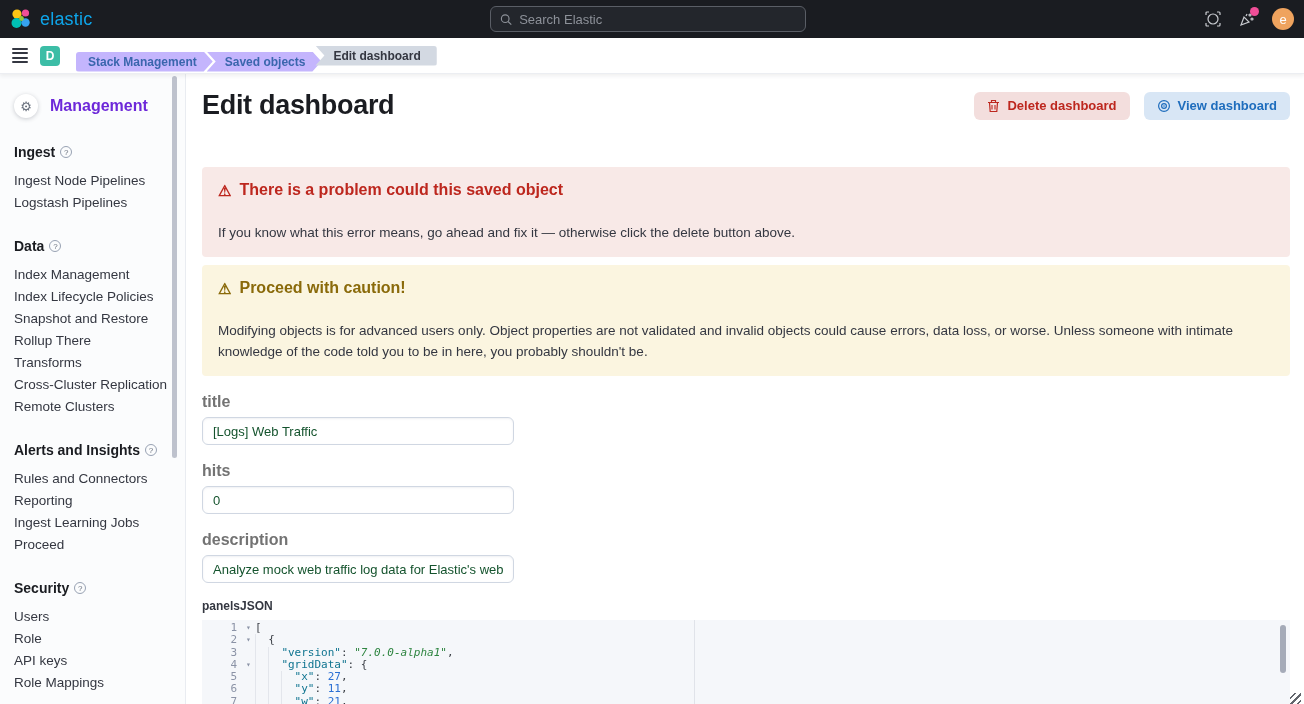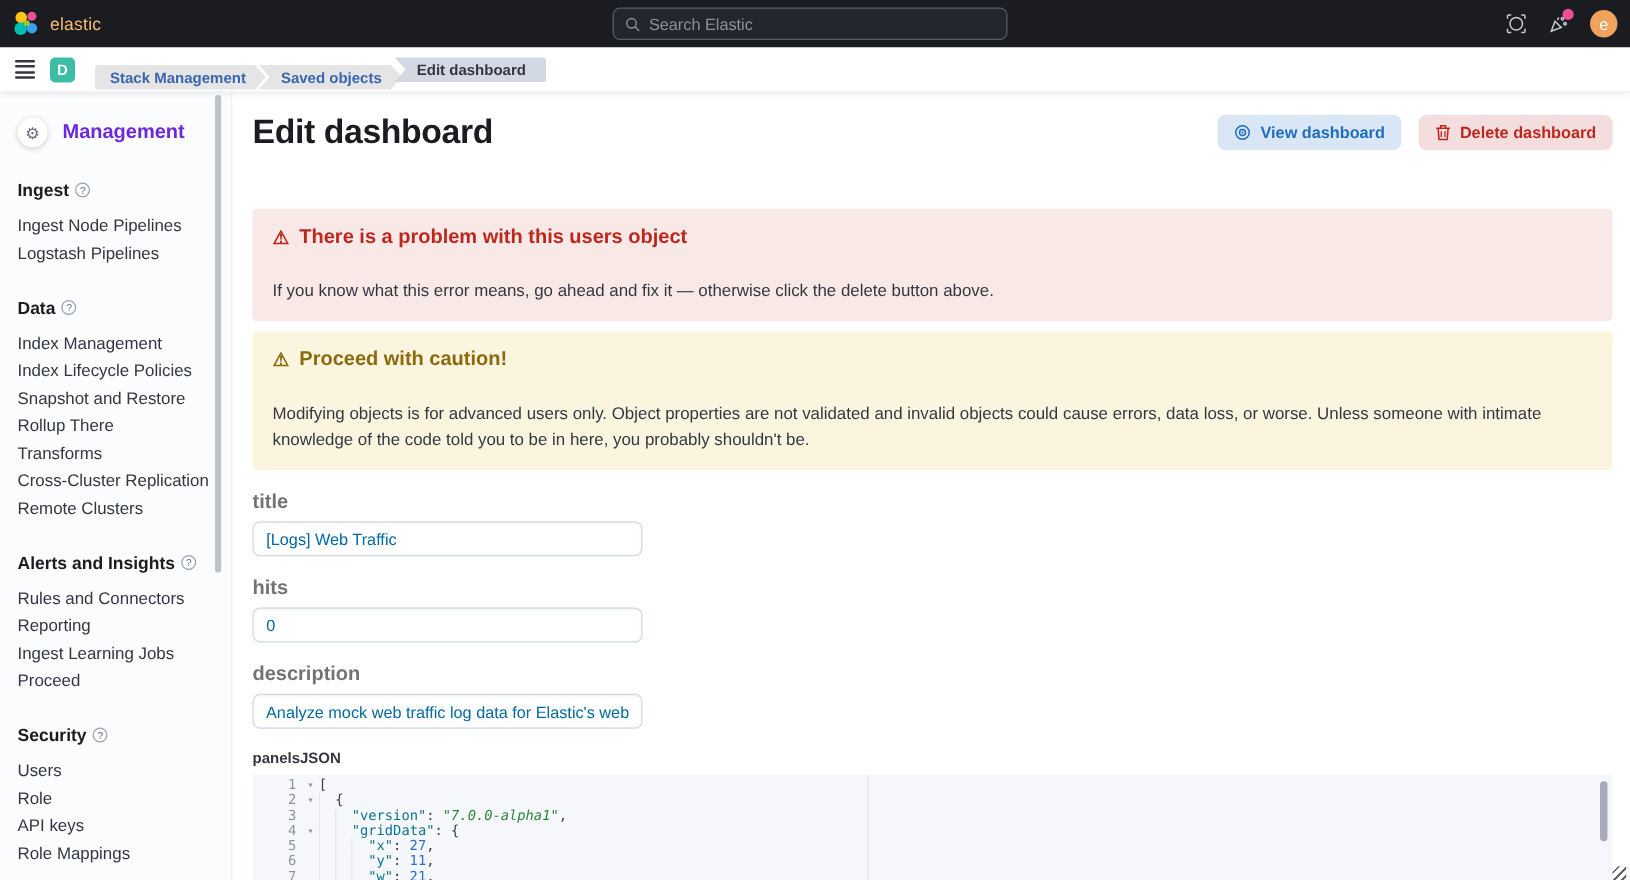--- a/index.html
+++ b/index.html
@@ -10,7 +10,7 @@
   .top-bar { position:absolute; left:0; top:0; width:1304px; height:38px;
     background:#1a1c21; display:flex; align-items:center; }
   .brand { display:flex; align-items:center; gap:8px; padding-left:10px; }
-  .brand-name { color:#fdba74; font-size:14px; letter-spacing:.2px; }
+  .brand-name { color:#0ea5e9; font-size:18px; letter-spacing:.2px; }
   .search-wrap { position:absolute; left:490px; top:6px; width:316px; height:26px;
     border:1px solid #5a5e66; border-radius:6px; background:#23262c;
     display:flex; align-items:center; padding:0 9px; gap:7px; }

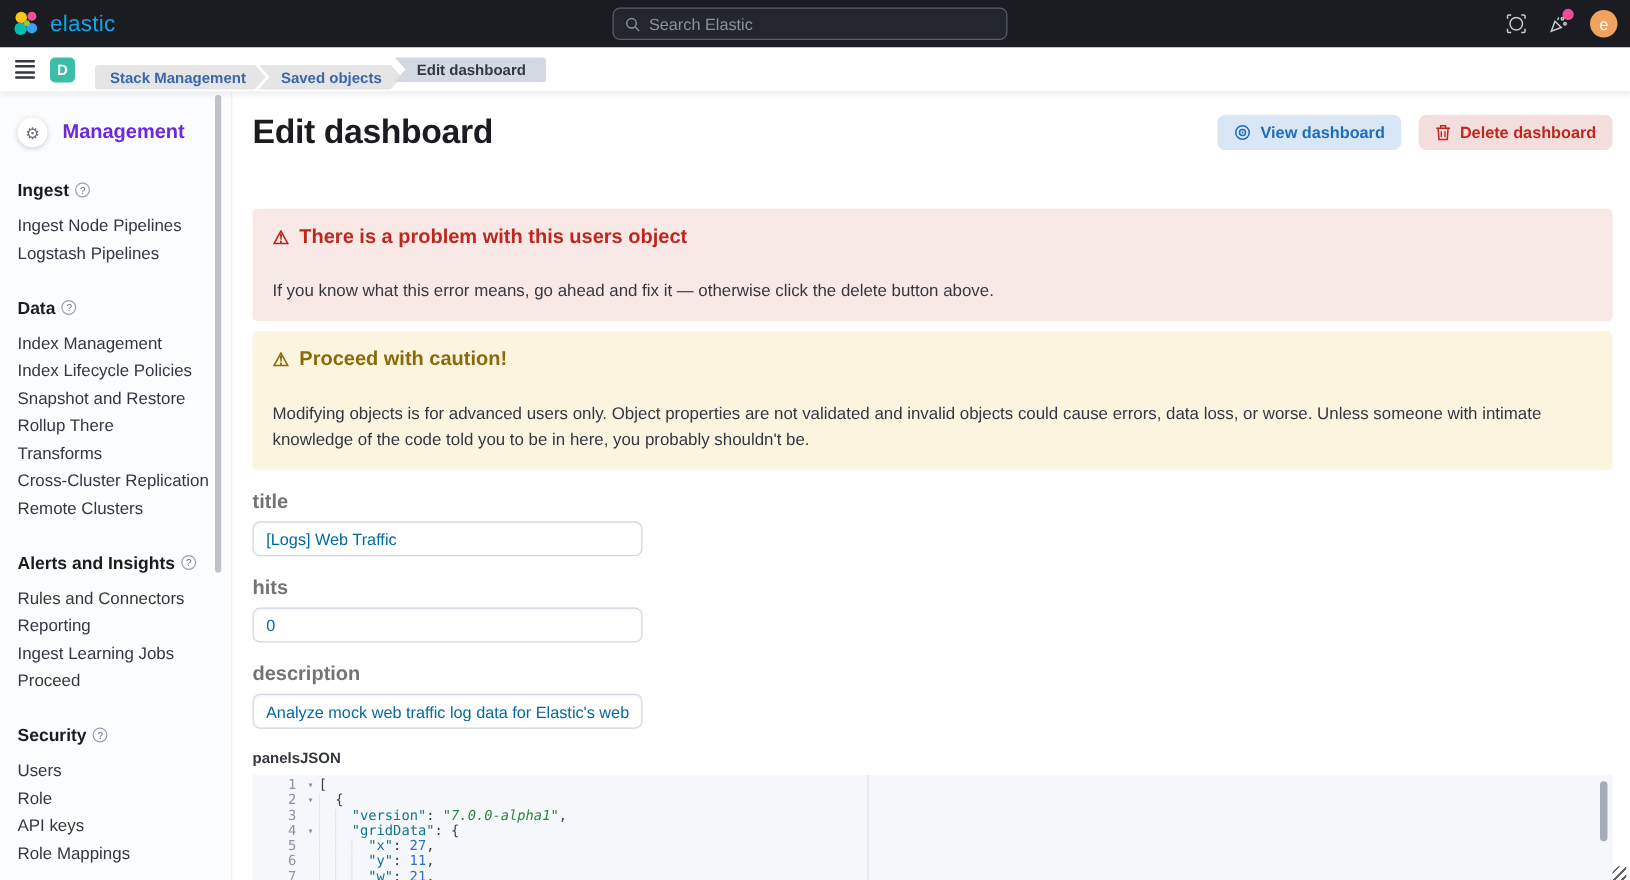--- a/index.html
+++ b/index.html
@@ -42,7 +42,7 @@
     clip-path:polygon(0 0, calc(100% - 9px) 0, 100% 50%, calc(100% - 9px) 100%, 0 100%, 9px 50%); }
   .crumb-first { margin-left:0; border-radius:3px 0 0 3px; padding-left:12px;
     clip-path:polygon(0 0, calc(100% - 9px) 0, 100% 50%, calc(100% - 9px) 100%, 0 100%); }
-  .crumb-link { background:#e5e5e5; color:#3a66ad; cursor:pointer;margin-top:12px; }
+  .crumb-link { background:#c4b5fd; color:#3a66ad; cursor:pointer;margin-top:12px; }
   .crumb-current { background:#d3d9e2; color:#343741;
     clip-path:polygon(0 0, 100% 0, 100% 100%, 0 100%, 9px 50%); border-radius:0 3px 3px 0; }
 

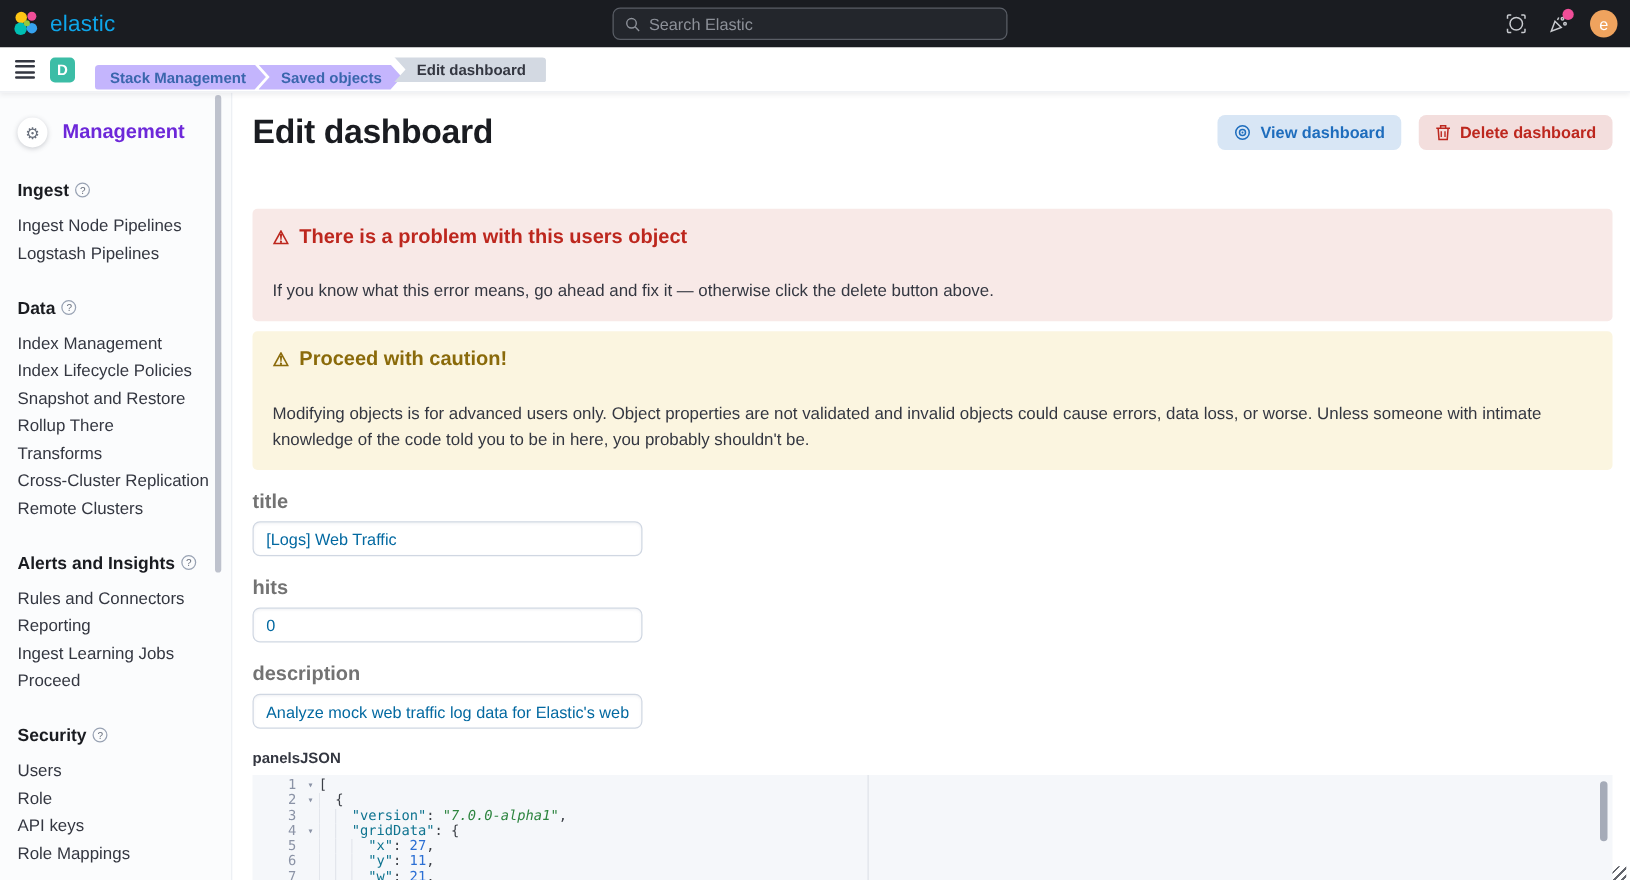--- a/index.html
+++ b/index.html
@@ -226,6 +226,13 @@
   <div class="page-header">
     <h1 class="page-title">Edit dashboard</h1>
     <div class="hdr-buttons">
+      <button class="btn btn-danger">
+        <svg width="13" height="14" viewBox="0 0 13 14">
+          <path d="M1 3.5 H12 M4.5 3.5 V1.5 H8.5 V3.5 M2.5 3.5 L3.2 12.5 H9.8 L10.5 3.5" fill="none" stroke="#bd271e" stroke-width="1.2"></path>
+          <path d="M5 6 V10.5 M8 6 V10.5" stroke="#bd271e" stroke-width="1.1"></path>
+        </svg>
+        <span>Delete dashboard</span>
+      </button>
       <button class="btn btn-primary">
         <svg width="14" height="14" viewBox="0 0 14 14">
           <circle cx="7" cy="7" r="5.4" fill="none" stroke="#1e6dbd" stroke-width="1.2"></circle>
@@ -233,13 +240,6 @@
           <circle cx="7" cy="7" r="0.8" fill="#1e6dbd"></circle>
         </svg>
         <span>View dashboard</span>
-      </button>
-      <button class="btn btn-danger">
-        <svg width="13" height="14" viewBox="0 0 13 14">
-          <path d="M1 3.5 H12 M4.5 3.5 V1.5 H8.5 V3.5 M2.5 3.5 L3.2 12.5 H9.8 L10.5 3.5" fill="none" stroke="#bd271e" stroke-width="1.2"></path>
-          <path d="M5 6 V10.5 M8 6 V10.5" stroke="#bd271e" stroke-width="1.1"></path>
-        </svg>
-        <span>Delete dashboard</span>
       </button>
     </div>
   </div>

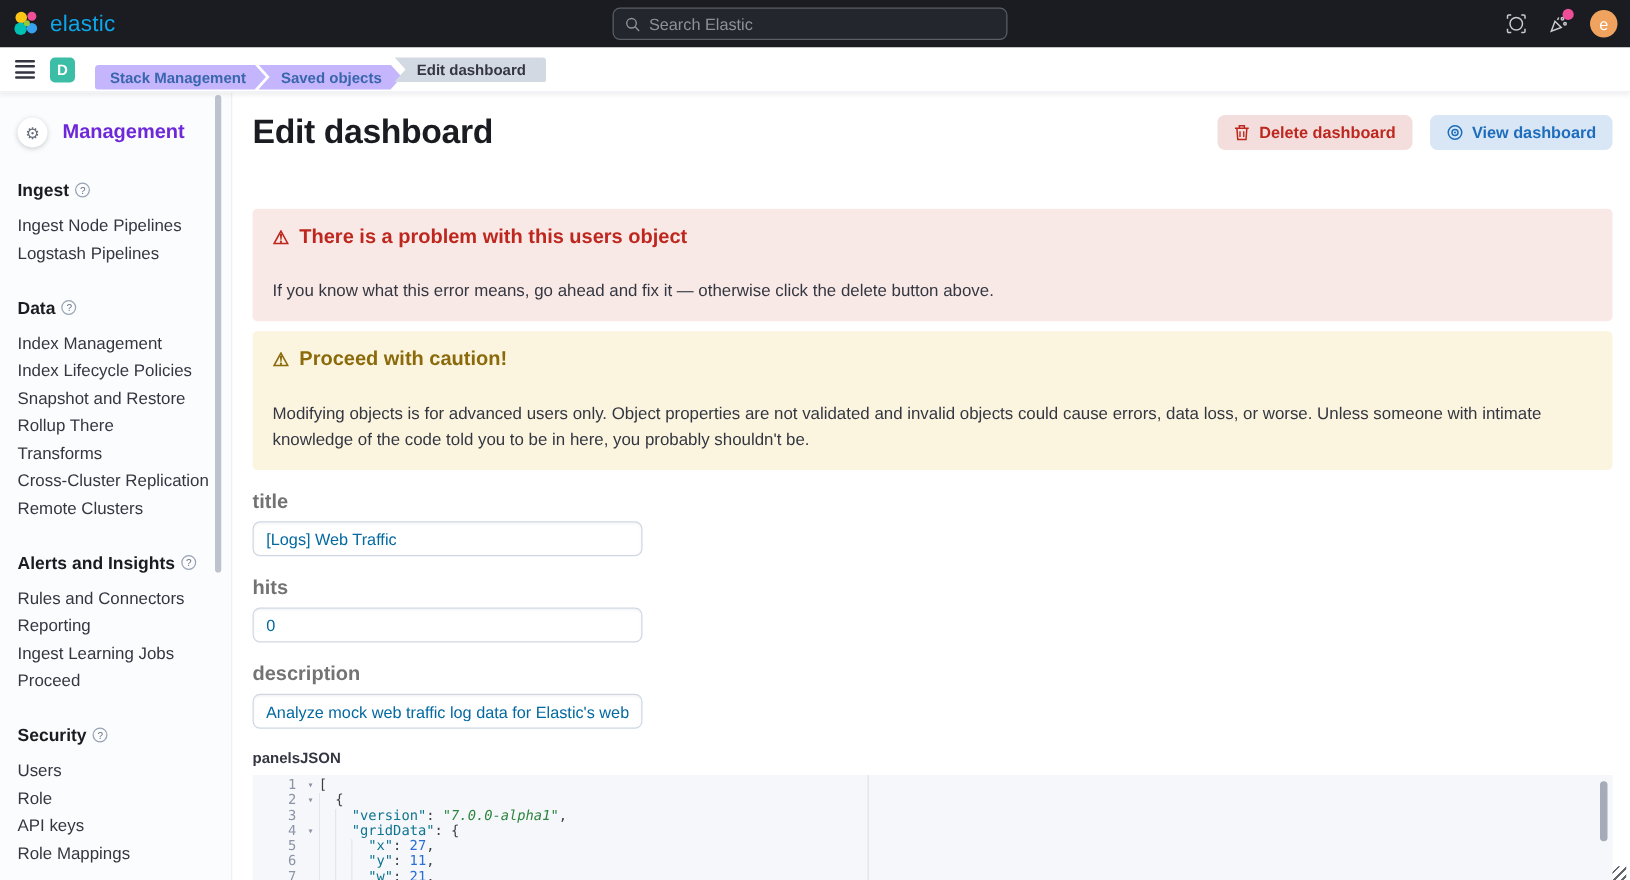--- a/index.html
+++ b/index.html
@@ -247,7 +247,7 @@
   <div class="callout callout-error">
     <div class="callout-title">
       <span class="w-icon">⚠</span>
-      <span>There is a problem with this users object</span>
+      <span>There is a problem could this saved object</span>
     </div>
     <div class="callout-body">If you know what this error means, go ahead and fix it — otherwise click the delete button above.</div>
   </div>

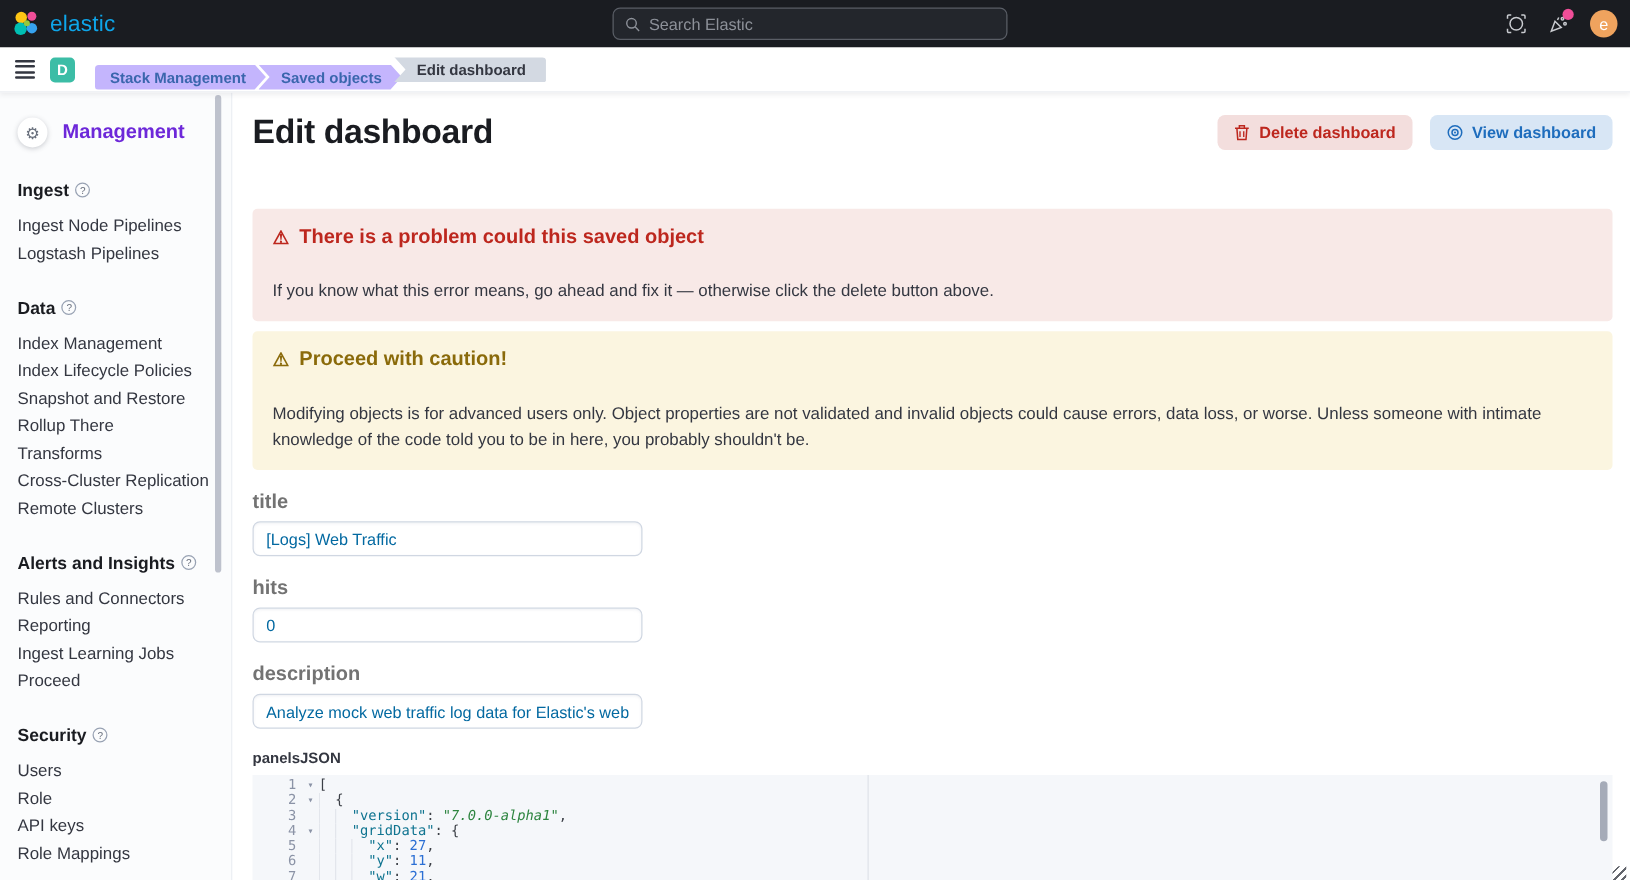--- a/index.html
+++ b/index.html
@@ -89,7 +89,7 @@
   .field-group { margin-top:17px; }
   .field-label { font-size:16px; font-weight:bold; color:#737373; margin-bottom:6px; }
   .field-input { width:312px; height:28px; border:1px solid #d0d7e2; border-radius:6px;
-    background:#fff; padding:0 10px; font-size:13px; color:#0369a1; outline:none;
+    background:#fff; padding:0 10px; font-size:13px; color:#14532d; outline:none;
     box-shadow:inset 0 1px 2px rgba(152,162,179,.15);
     font-family:"Liberation Sans",sans-serif; }
 

